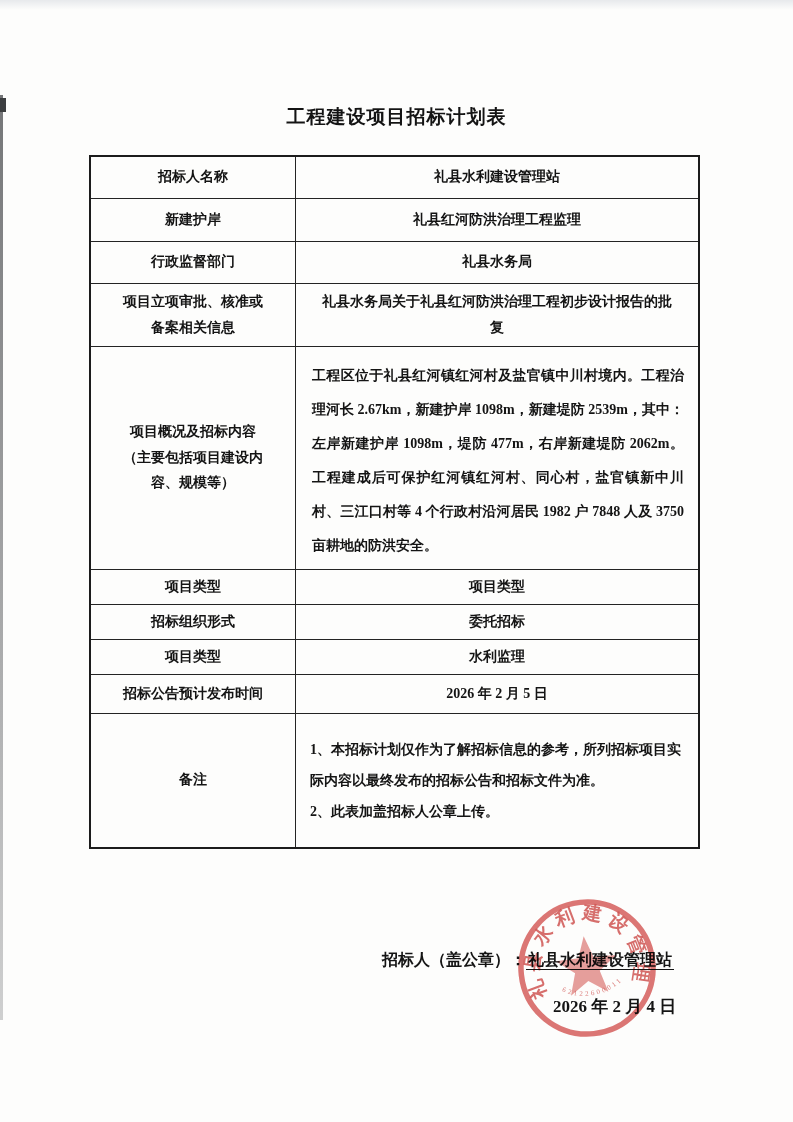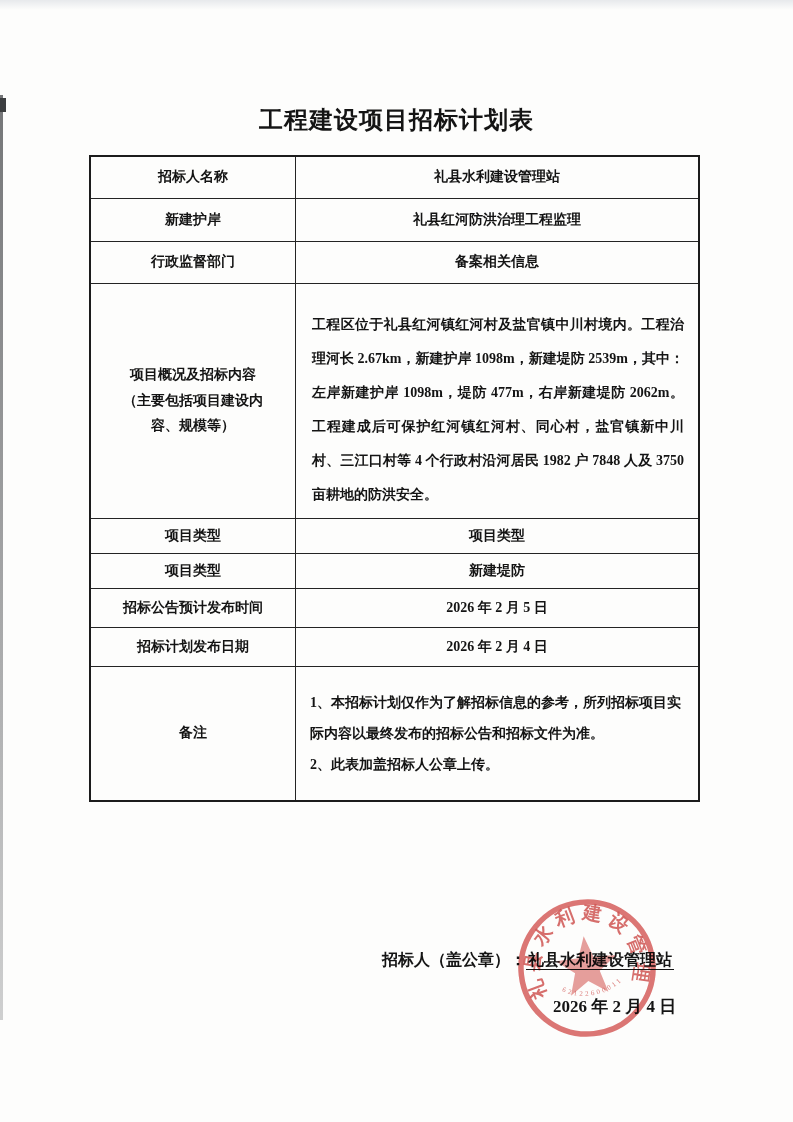--- a/index.html
+++ b/index.html
@@ -21,7 +21,7 @@
 
   .doc-title{
     position:absolute;top:104px;left:0;right:0;
-    text-align:center;font-size:24px;font-weight:700;letter-spacing:1px;
+    text-align:center;font-size:19px;font-weight:700;letter-spacing:1px;
   }
 
   table.sheet{

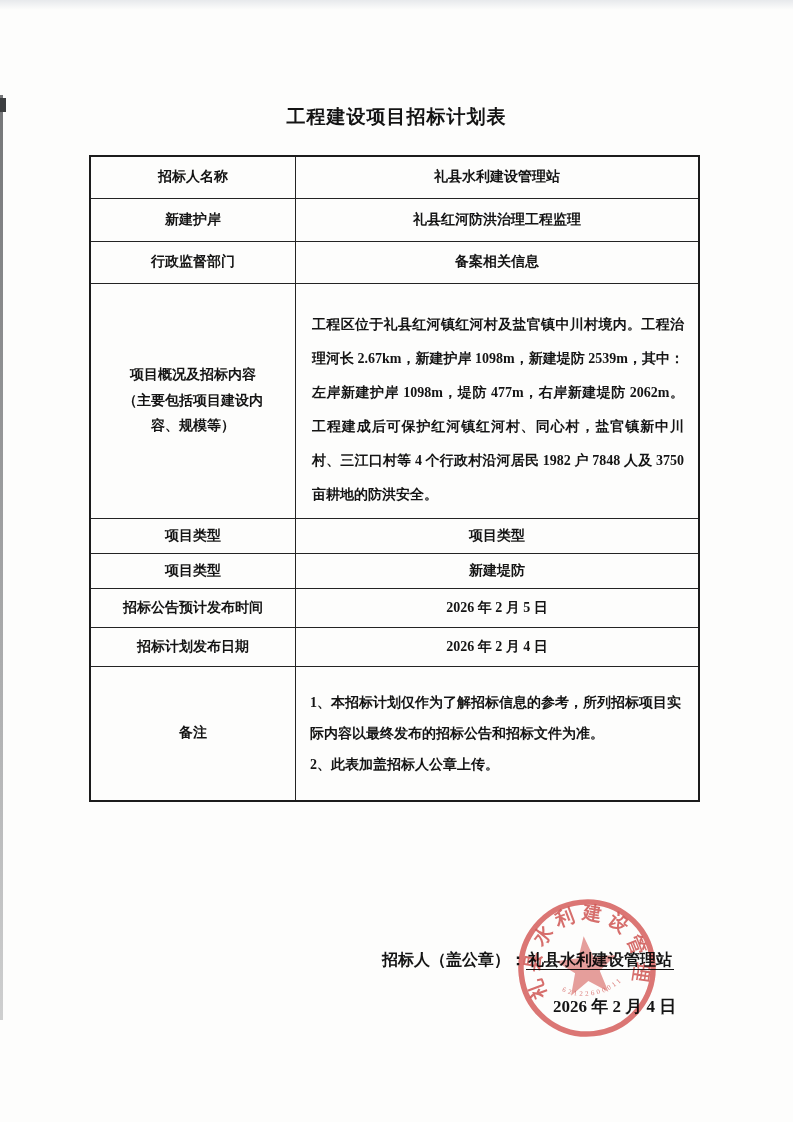--- a/index.html
+++ b/index.html
@@ -87,7 +87,7 @@
     </tr>
     <tr style="height:42px;">
       <td class="lbl">行政监督部门</td>
-      <td class="val">备案相关信息</td>
+      <td class="val">礼县水务局</td>
     </tr>
     <tr style="height:210px;">
       <td class="lbl">项目概况及招标内容

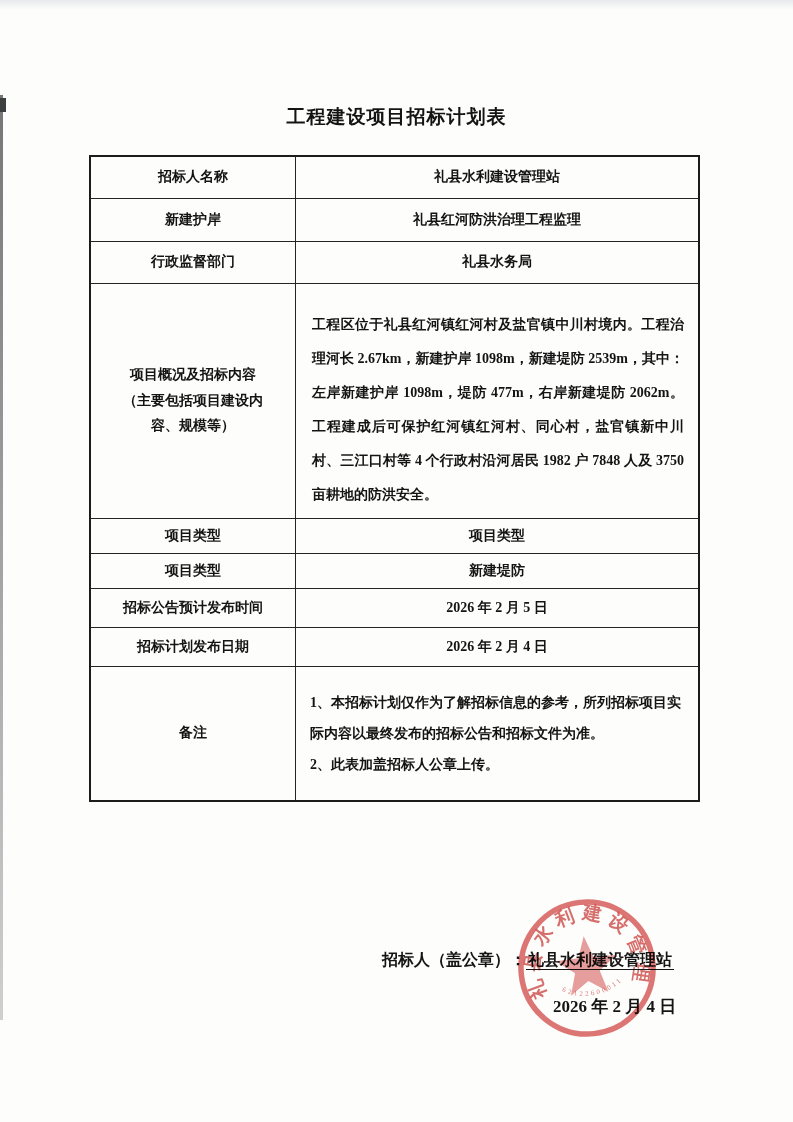--- a/index.html
+++ b/index.html
@@ -89,6 +89,12 @@
       <td class="lbl">行政监督部门</td>
       <td class="val">礼县水务局</td>
     </tr>
+    <tr style="height:63px;">
+      <td class="lbl">项目立项审批、核准或
+备案相关信息</td>
+      <td class="val prewrap">礼县水务局关于礼县红河防洪治理工程初步设计报告的批
+复</td>
+    </tr>
     <tr style="height:210px;">
       <td class="lbl">项目概况及招标内容
 （主要包括项目建设内

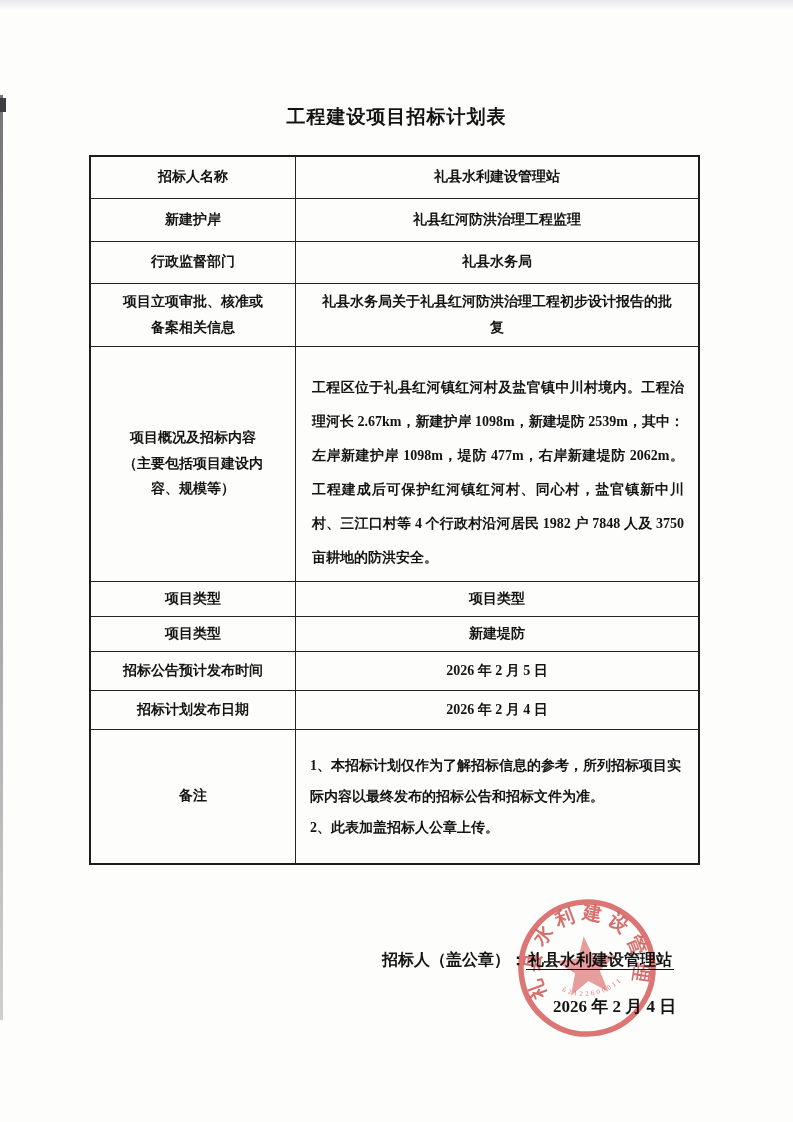--- a/index.html
+++ b/index.html
@@ -42,7 +42,7 @@
   td.val{text-align:center;}
   td.val.prewrap{white-space:pre-line;line-height:1.85;}
   td.val.para{
-    text-align:justify;line-height:34px;padding:24px 14px 6px 16px;
+    text-align:justify;line-height:34px;padding:12px 14px 6px 16px;
   }
   td.val.remark{text-align:left;padding:16px 14px;}
   td.val.remark div{line-height:31px;}

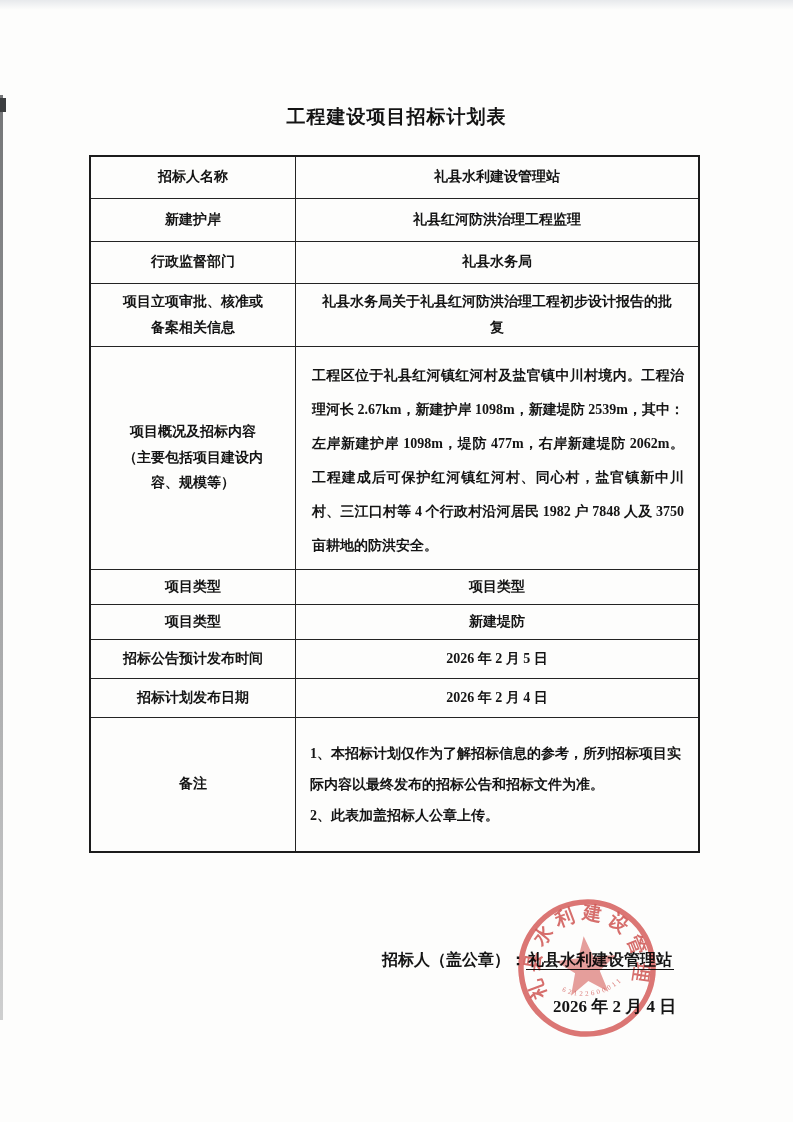--- a/index.html
+++ b/index.html
@@ -106,6 +106,10 @@
       <td class="val">项目类型</td>
     </tr>
     <tr style="height:35px;">
+      <td class="lbl">招标组织形式</td>
+      <td class="val">委托招标</td>
+    </tr>
+    <tr style="height:35px;">
       <td class="lbl">项目类型</td>
       <td class="val">新建堤防</td>
     </tr>

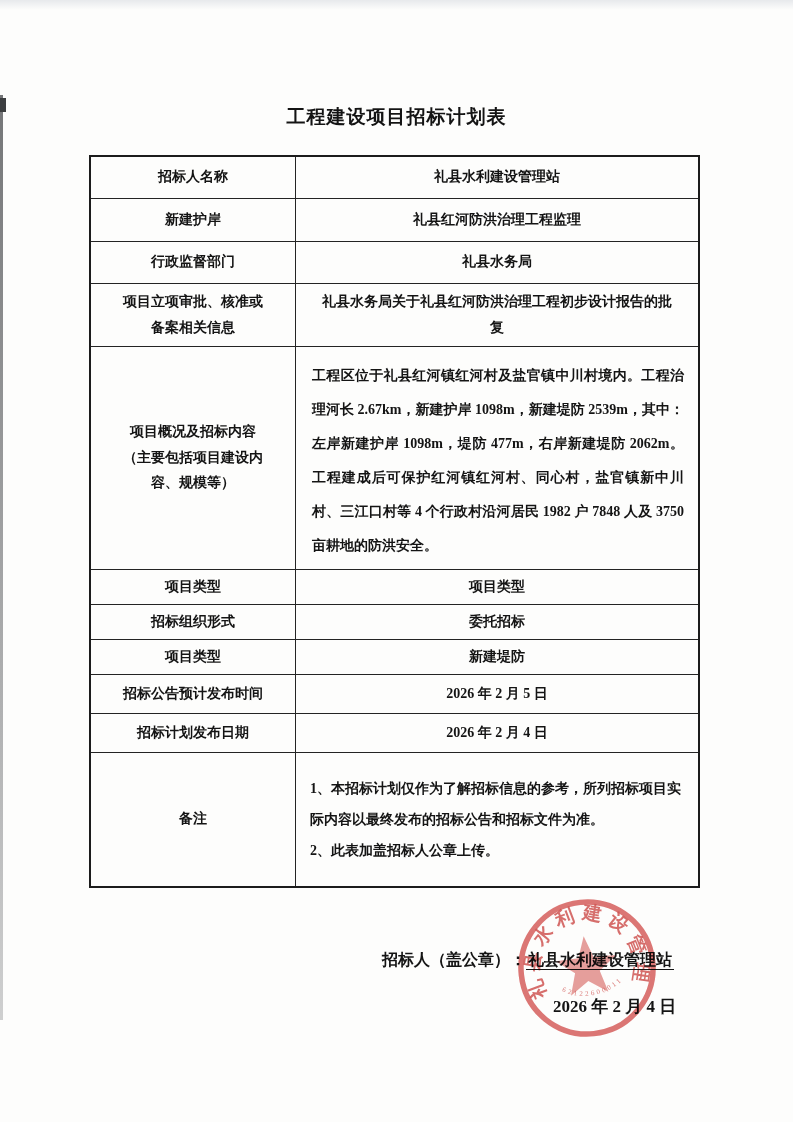--- a/index.html
+++ b/index.html
@@ -111,7 +111,7 @@
     </tr>
     <tr style="height:35px;">
       <td class="lbl">项目类型</td>
-      <td class="val">新建堤防</td>
+      <td class="val">水利监理</td>
     </tr>
     <tr style="height:39px;">
       <td class="lbl">招标公告预计发布时间</td>

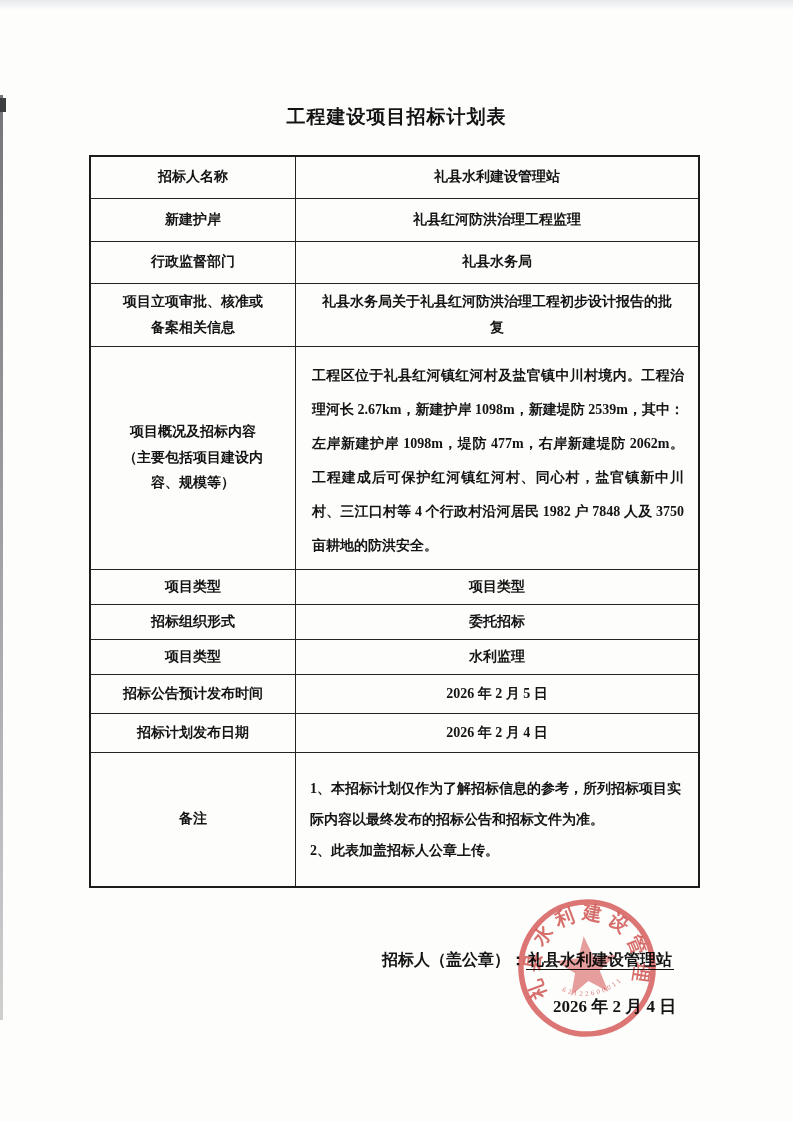--- a/index.html
+++ b/index.html
@@ -117,10 +117,6 @@
       <td class="lbl">招标公告预计发布时间</td>
       <td class="val">2026 年 2 月 5 日</td>
     </tr>
-    <tr style="height:39px;">
-      <td class="lbl">招标计划发布日期</td>
-      <td class="val">2026 年 2 月 4 日</td>
-    </tr>
     <tr style="height:135px;">
       <td class="lbl">备注</td>
       <td class="val remark">

